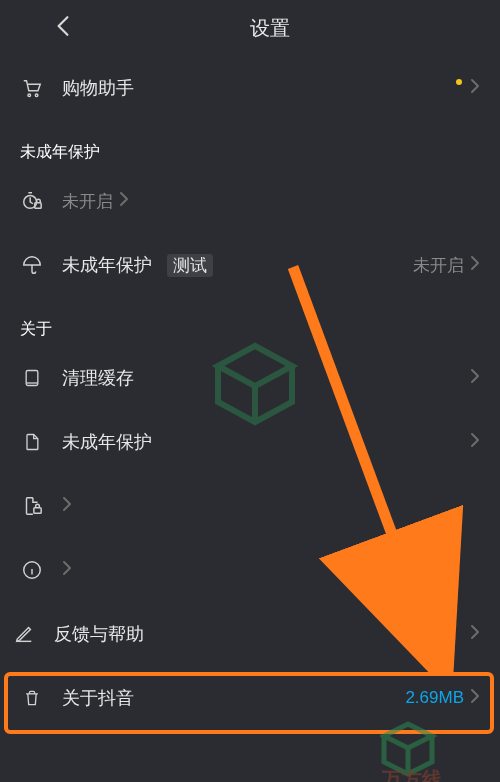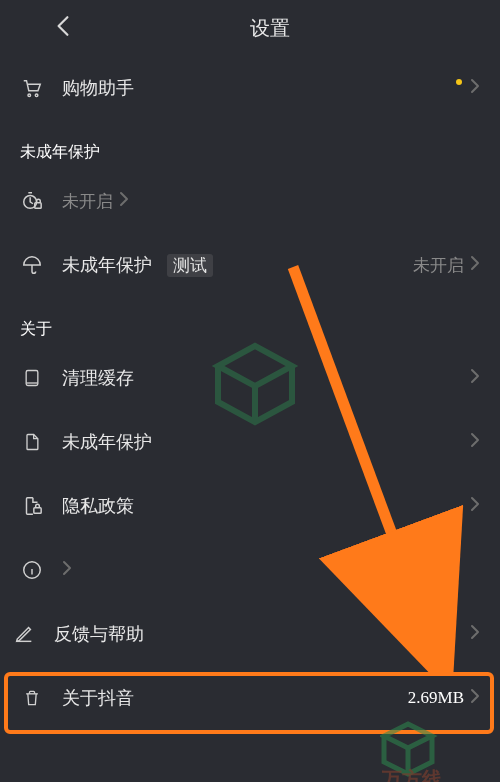--- a/index.html
+++ b/index.html
@@ -216,7 +216,6 @@
         <path d="M16 14v-2a2 2 0 0 1 4 0v2"></path>
       </svg>
   </span>
-  <span class="row-label">隐私政策</span>
   <span class="chevron">
     <svg width="10" height="16" viewBox="0 0 10 16" fill="none" stroke="currentColor" stroke-width="2" stroke-linecap="round" stroke-linejoin="round">
         <polyline points="2,2 8,8 2,14"></polyline>

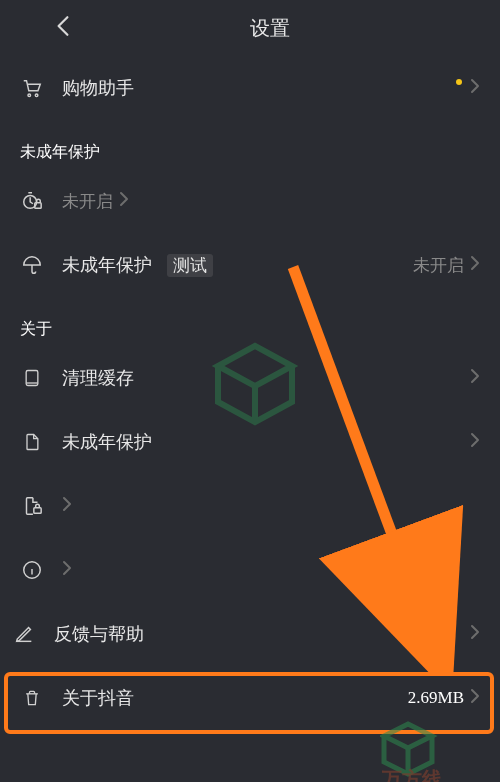--- a/index.html
+++ b/index.html
@@ -105,7 +105,7 @@
     pointer-events: none;
     opacity: 0.45;
   }
-  .cache-value { color: #ffffff; font-family: Liberation Serif, serif; }
+  .cache-value { color: #0ea5e9; }
 </style>
 </head>
 <body>

